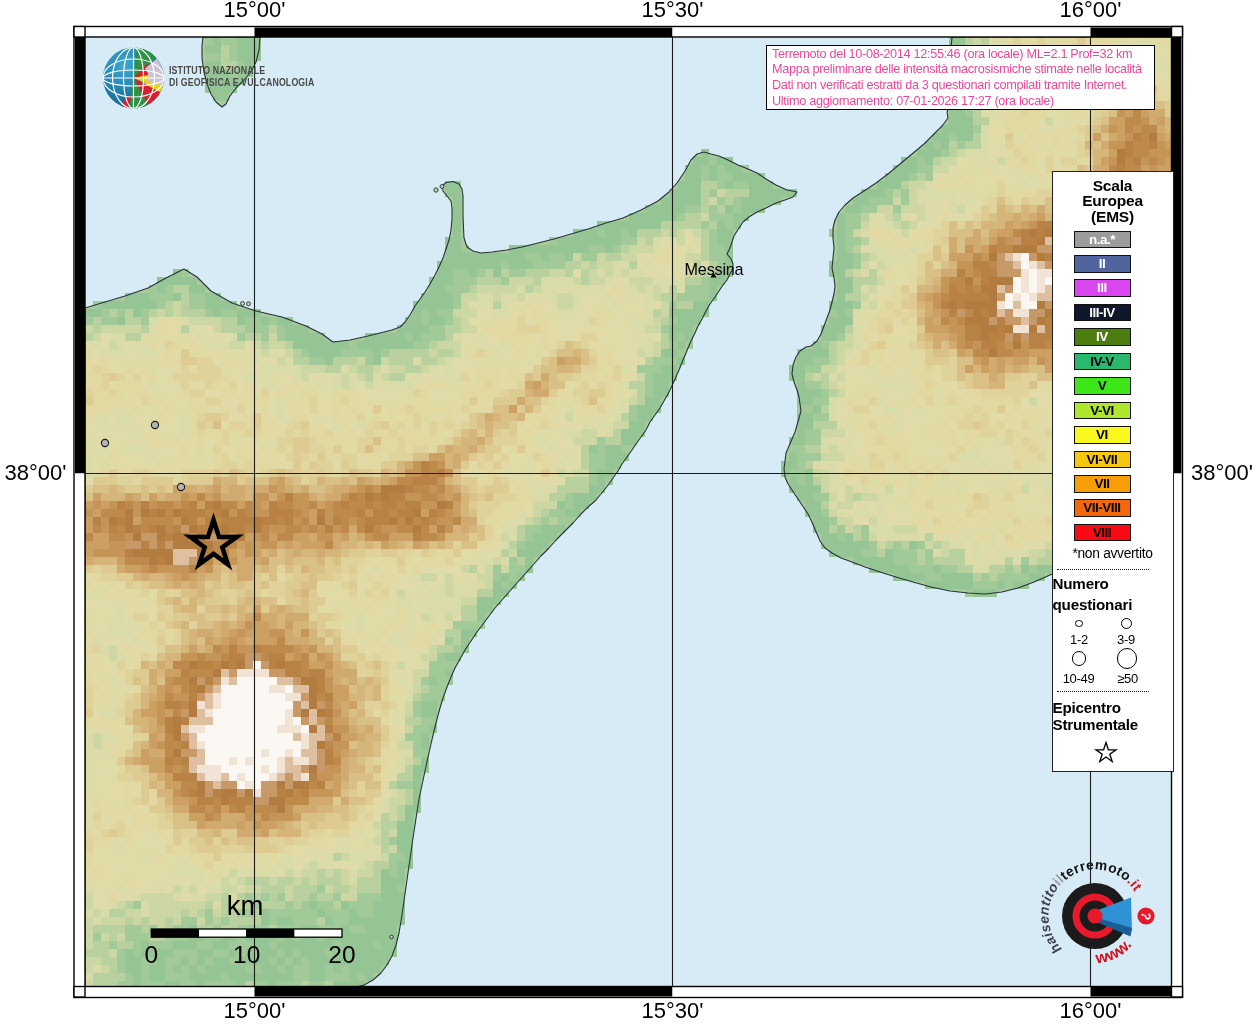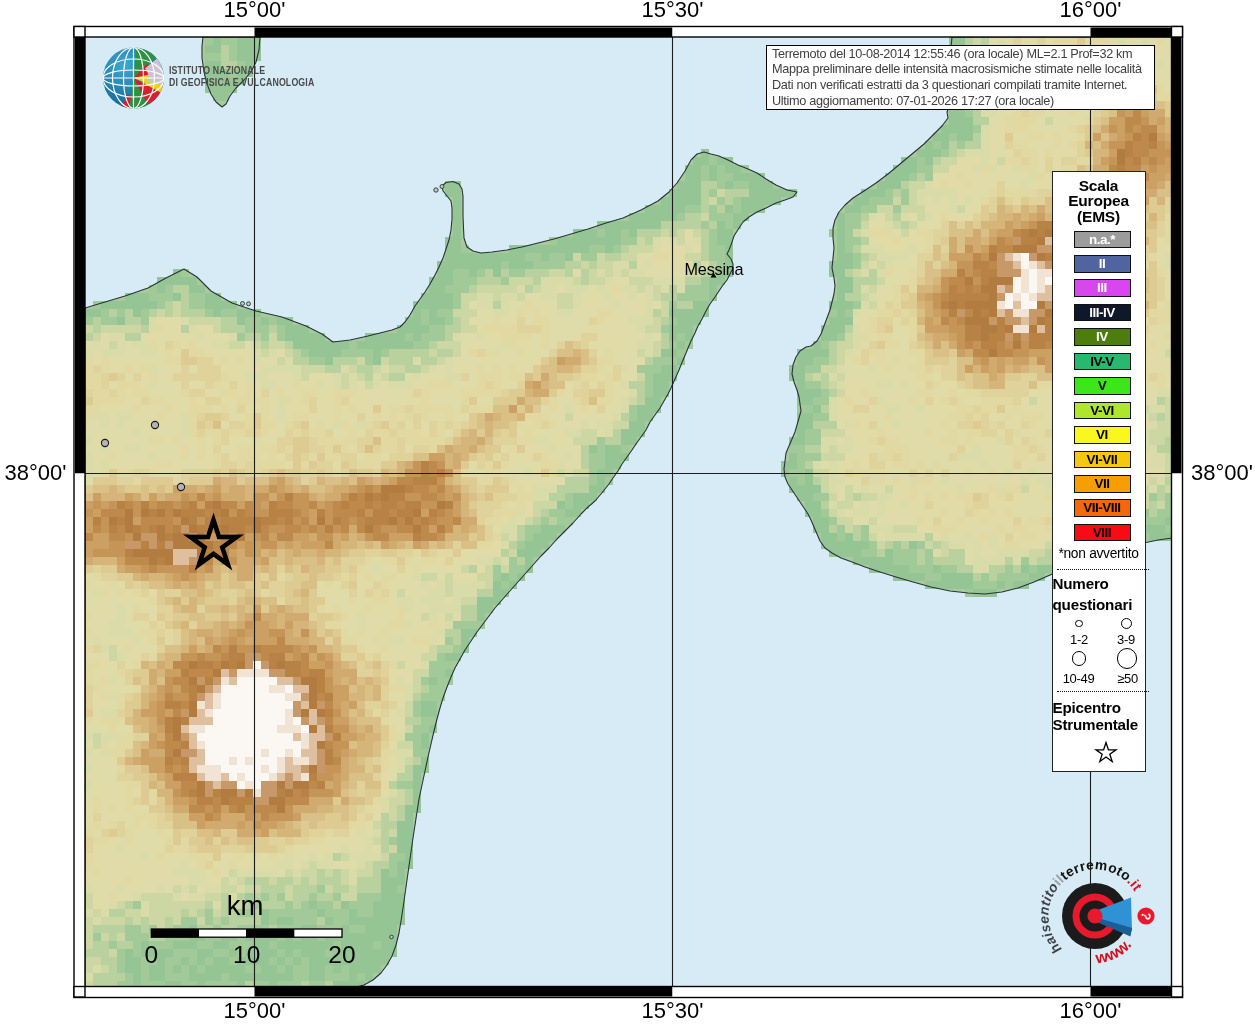--- a/index.html
+++ b/index.html
@@ -5,7 +5,7 @@
 body{font-family:"Liberation Sans",sans-serif;position:relative}
 .abs{position:absolute}
 #infobox{left:766px;top:45px;width:389px;height:64.5px;background:#fff;border:1.2px solid #000;
- font-size:12.7px;line-height:15.8px;padding:0.5px 0 0 5px;white-space:nowrap;letter-spacing:-0.32px;color:#404040}
+ font-size:12.7px;line-height:15.8px;padding:0.5px 0 0 5px;white-space:nowrap;letter-spacing:-0.32px;color:#ec4899}
 #legend{left:1051.5px;top:170.5px;width:94px;height:601px;background:#fff;border:1.3px solid #222;color:#000}
 #legend .ttl{font-weight:bold;font-size:15.5px;line-height:15.7px;text-align:center;letter-spacing:-0.2px}
 .sw{position:absolute;left:21px;width:57px;height:17.6px;border:1.1px solid #111;

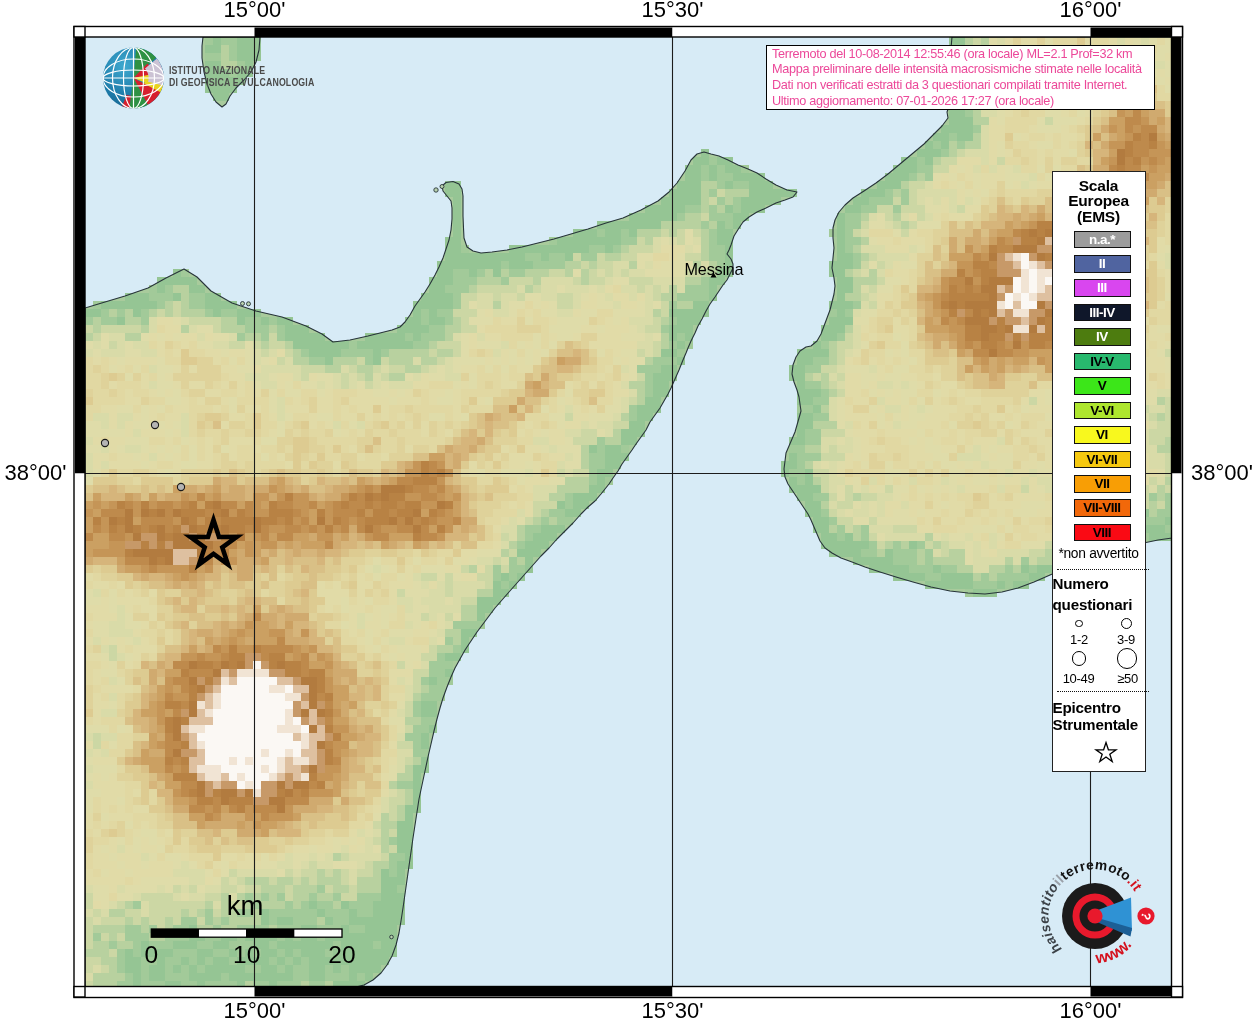--- a/index.html
+++ b/index.html
@@ -6,7 +6,7 @@
 .abs{position:absolute}
 #infobox{left:766px;top:45px;width:389px;height:64.5px;background:#fff;border:1.2px solid #000;
  font-size:12.7px;line-height:15.8px;padding:0.5px 0 0 5px;white-space:nowrap;letter-spacing:-0.32px;color:#ec4899}
-#legend{left:1051.5px;top:170.5px;width:94px;height:601px;background:#fff;border:1.3px solid #222;color:#000}
+#legend{left:1051.5px;top:170.5px;width:122px;height:601px;background:#fff;border:1.3px solid #222;color:#000}
 #legend .ttl{font-weight:bold;font-size:15.5px;line-height:15.7px;text-align:center;letter-spacing:-0.2px}
 .sw{position:absolute;left:21px;width:57px;height:17.6px;border:1.1px solid #111;
  font-weight:bold;font-size:13.5px;line-height:15.5px;text-align:center;letter-spacing:-0.5px}

